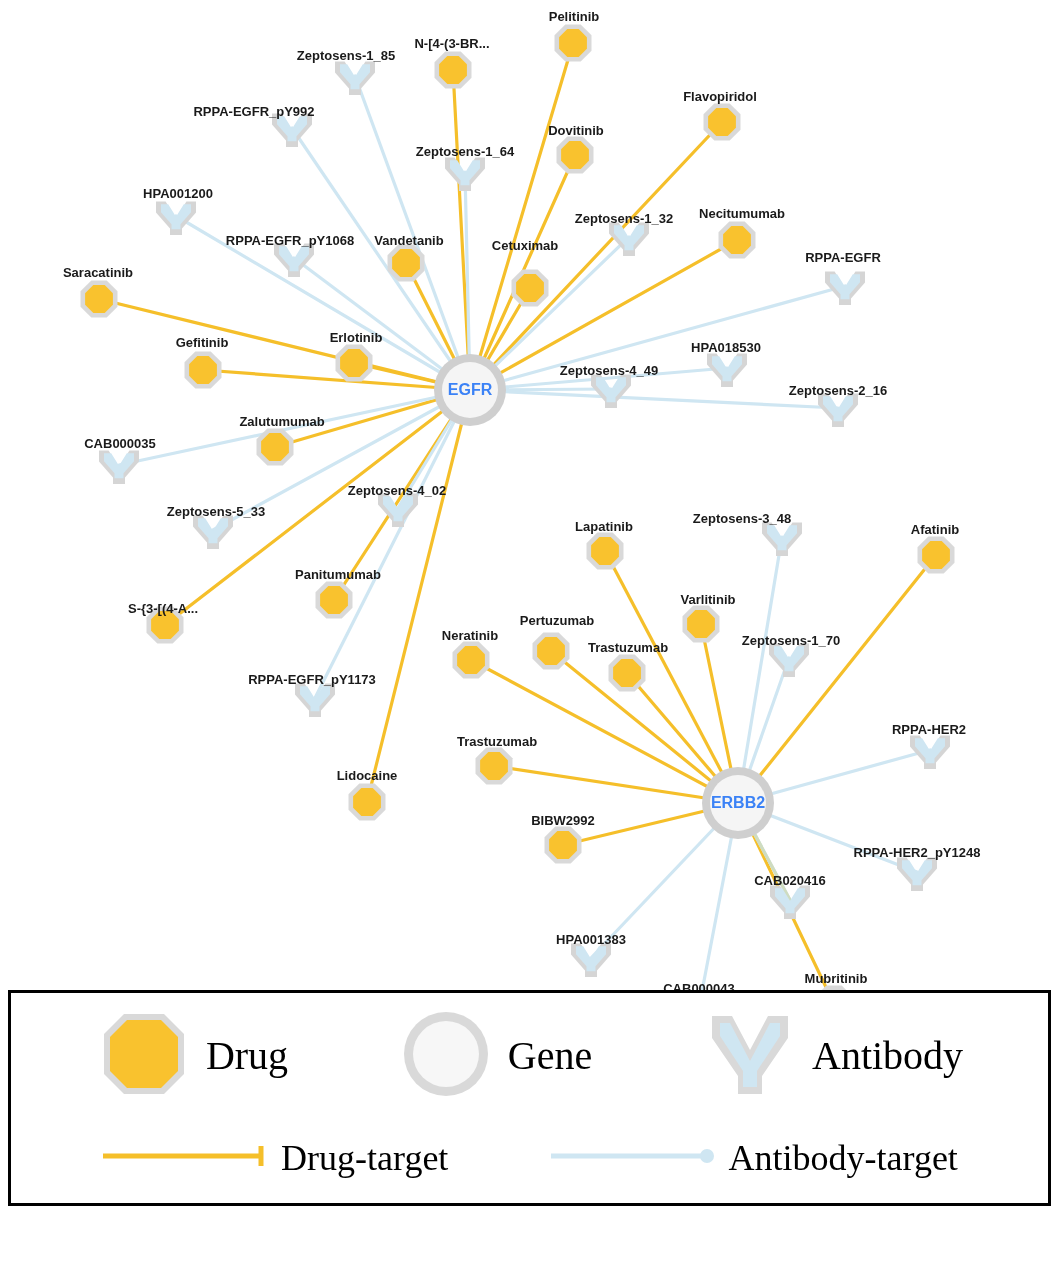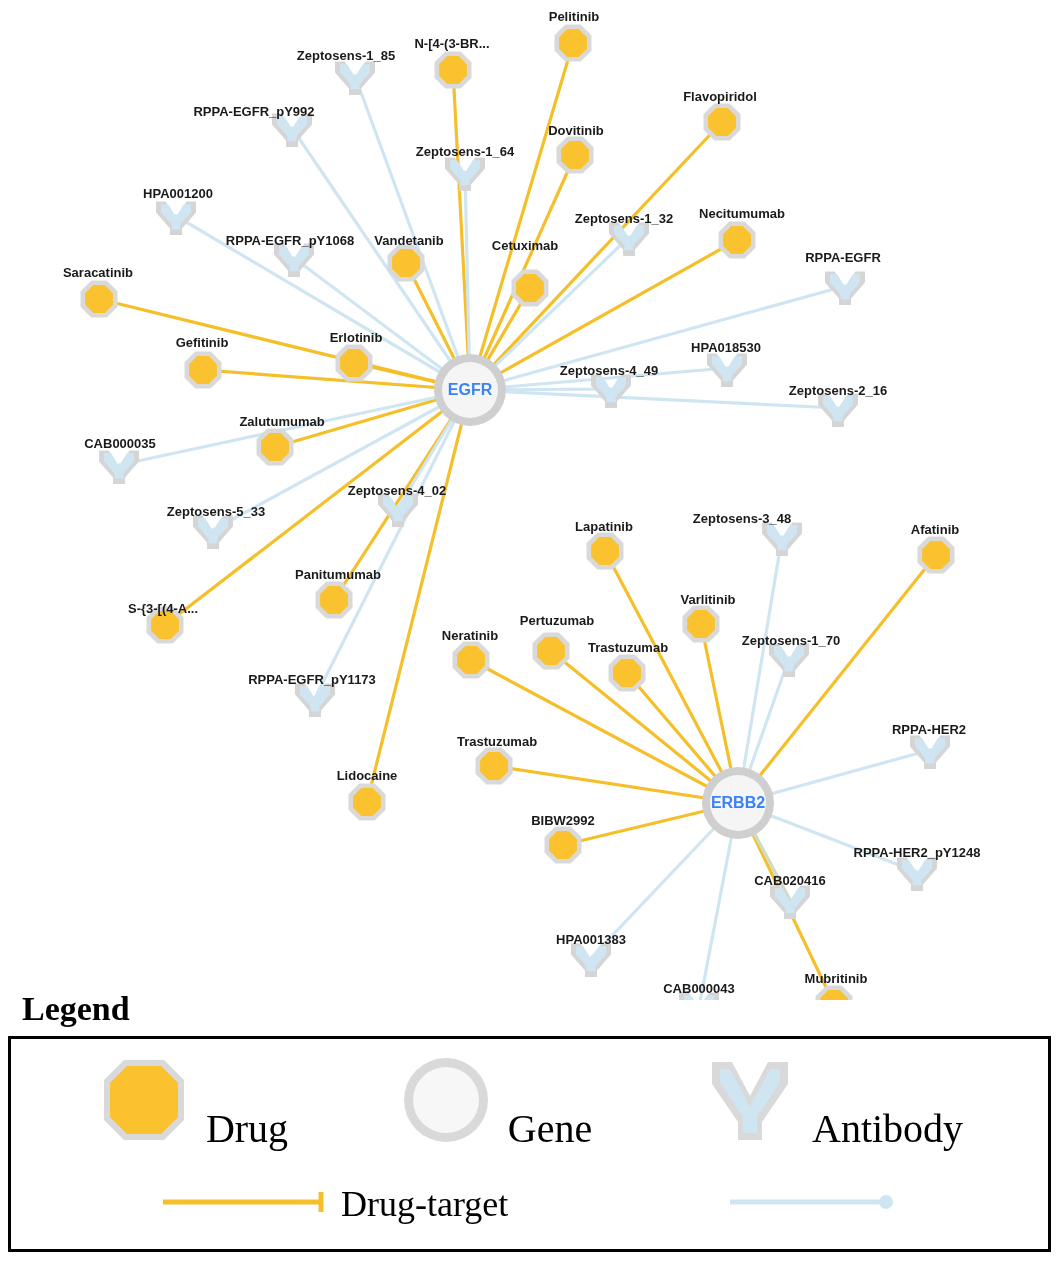--- a/index.html
+++ b/index.html
@@ -291,7 +291,6 @@
   </div>
 
 <div class="legend-wrap">
-  <div class="legend-title">Legend</div>
   <div class="legend-box">
     <div class="legend-row-1">
 

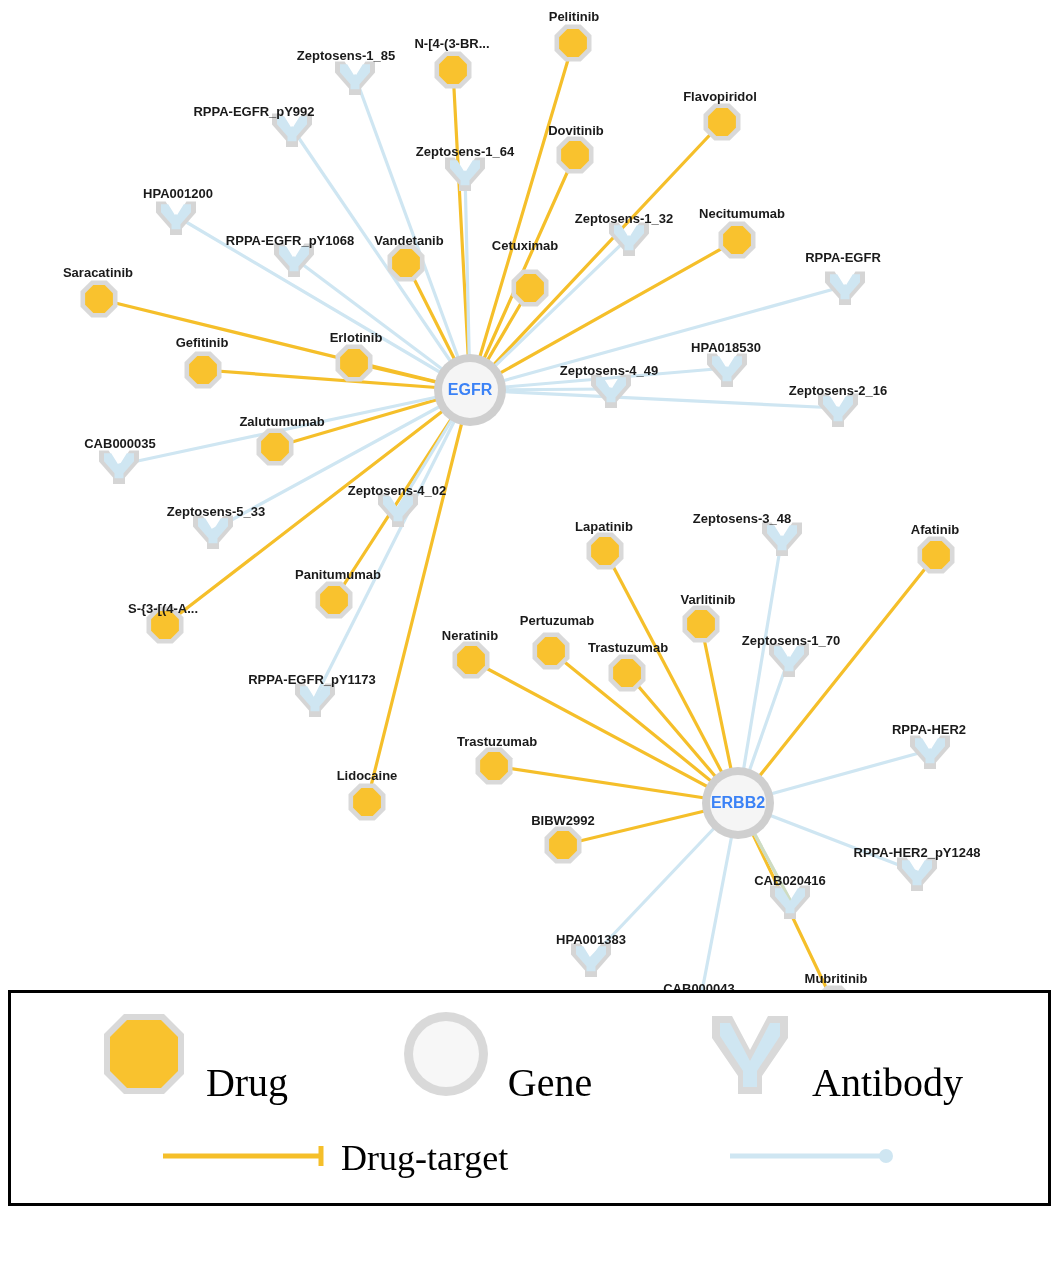--- a/index.html
+++ b/index.html
@@ -68,7 +68,7 @@
   }
   .legend-item {
     display: flex;
-    align-items: flex-end;
+    align-items: center;
     gap: 14px;
   }
   .legend-item .lbl {

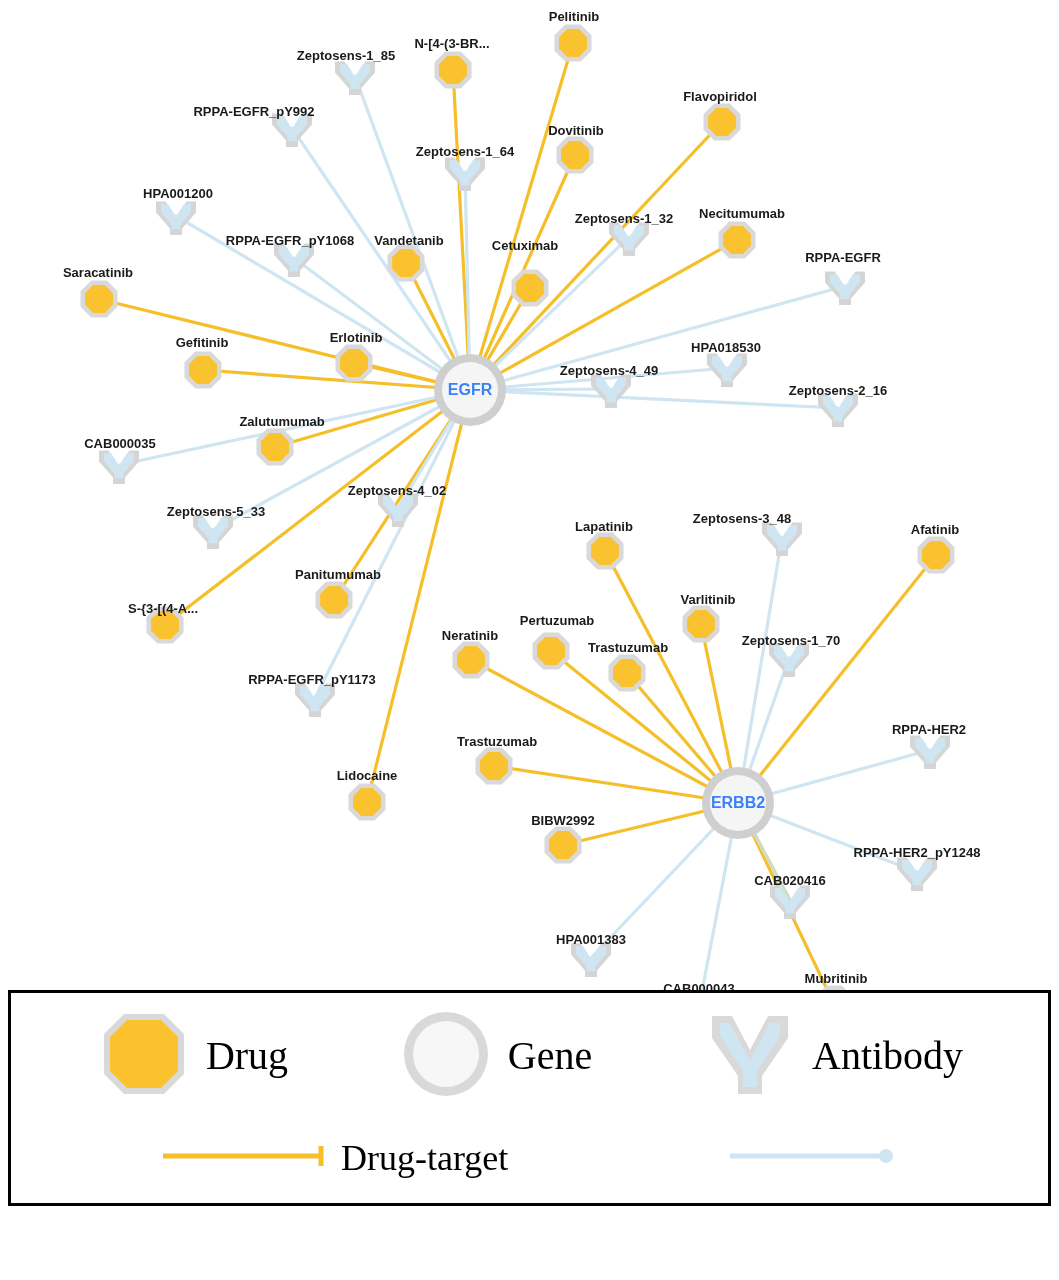--- a/index.html
+++ b/index.html
@@ -344,6 +344,7 @@
             <circle cx="158" cy="13" r="7" fill="#cfe6f2"></circle>
           </svg>
         </span>
+        <span class="lbl">Antibody-target</span>
       </div>
 
     </div>

